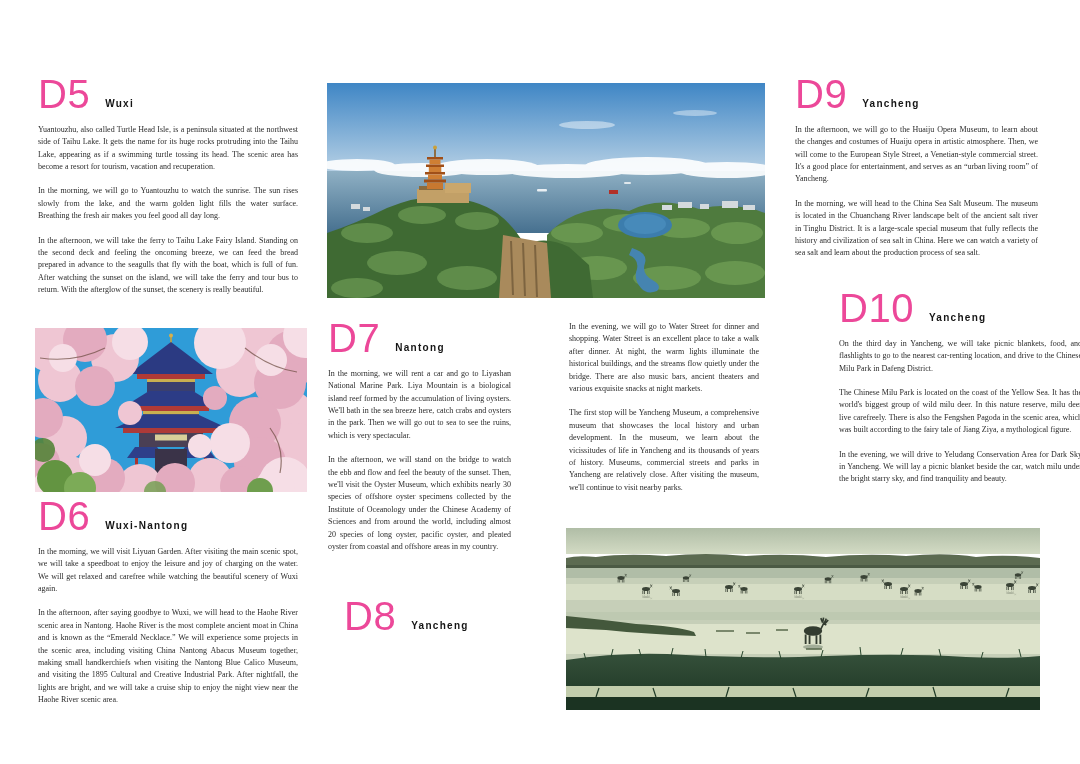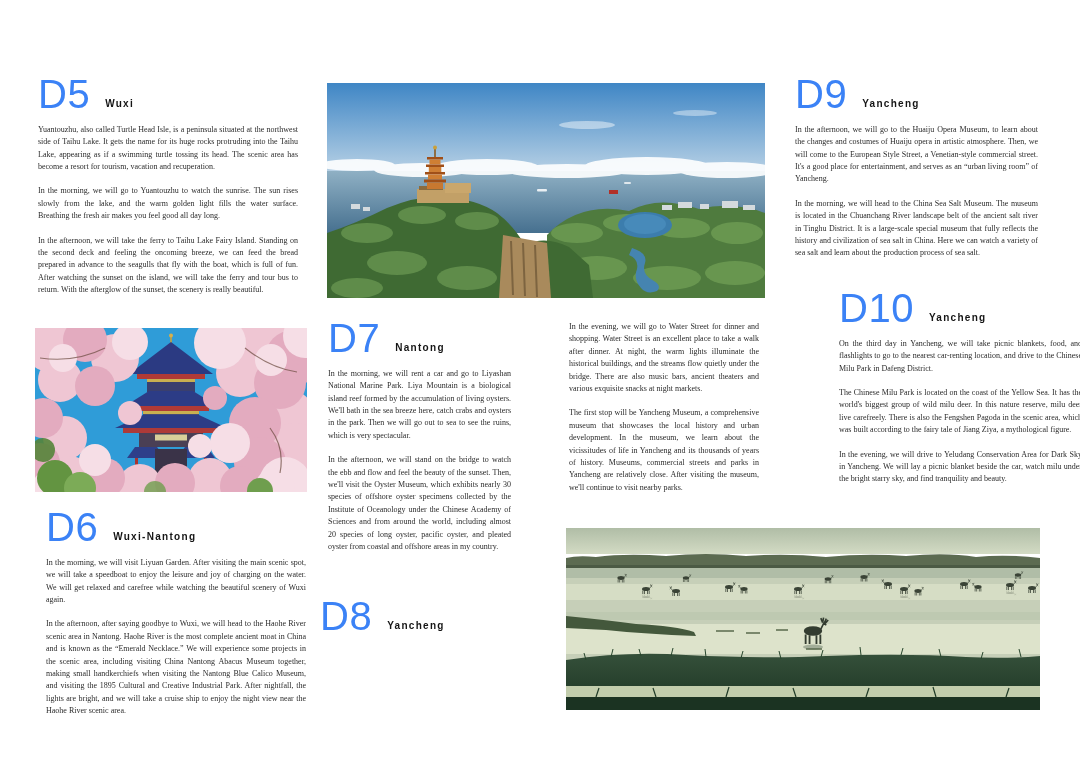--- a/index.html
+++ b/index.html
@@ -8,7 +8,7 @@
   .sec{position:absolute;}
   .day-head{display:flex;align-items:flex-end;margin:0 0 13px 0;}
   .day-num{font-family:"Liberation Sans", sans-serif;font-weight:400;font-size:40px;
-           line-height:0.82;color:#3b82f6;letter-spacing:0.5px;}
+           line-height:0.82;color:#ec4899;letter-spacing:0.5px;}
   .day-city{font-family:"Liberation Sans", sans-serif;font-weight:700;font-size:10px;
             letter-spacing:1.3px;color:#151515;margin-left:15px;padding-bottom:2px;}
   .body-p{font-size:8px;line-height:12.4px;text-align:justify;margin:0 0 12px 0;color:#2b2b2b;}

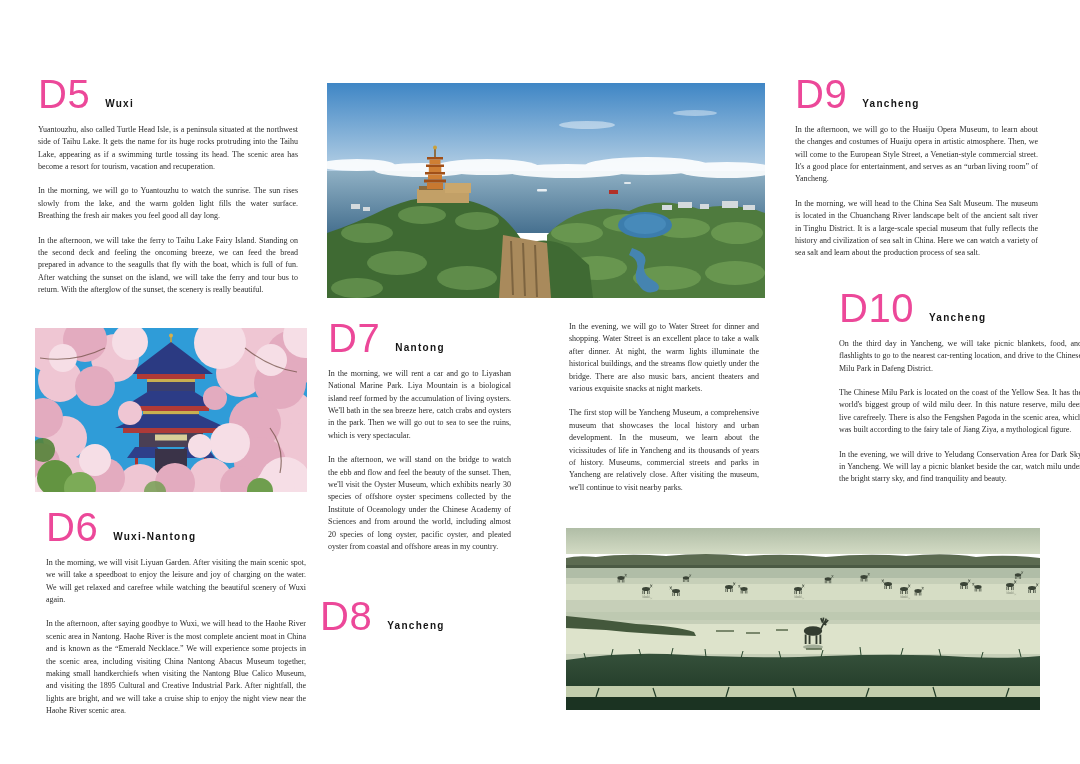--- a/index.html
+++ b/index.html
@@ -17,7 +17,7 @@
   figure svg{display:block;}
   
   .sec-d5   {left:38px;  top:78px;  width:260px;}
-  .sec-d6   {left:38px;  top:511px; width:260px;margin-left:8px;}
+  .sec-d6   {left:38px;  top:500px; width:260px;}
   .sec-d7   {left:328px; top:322px; width:183px;}
   .sec-d8   {left:320px; top:600px; width:183px;}
   .sec-d8c  {left:569px; top:321px; width:190px;}

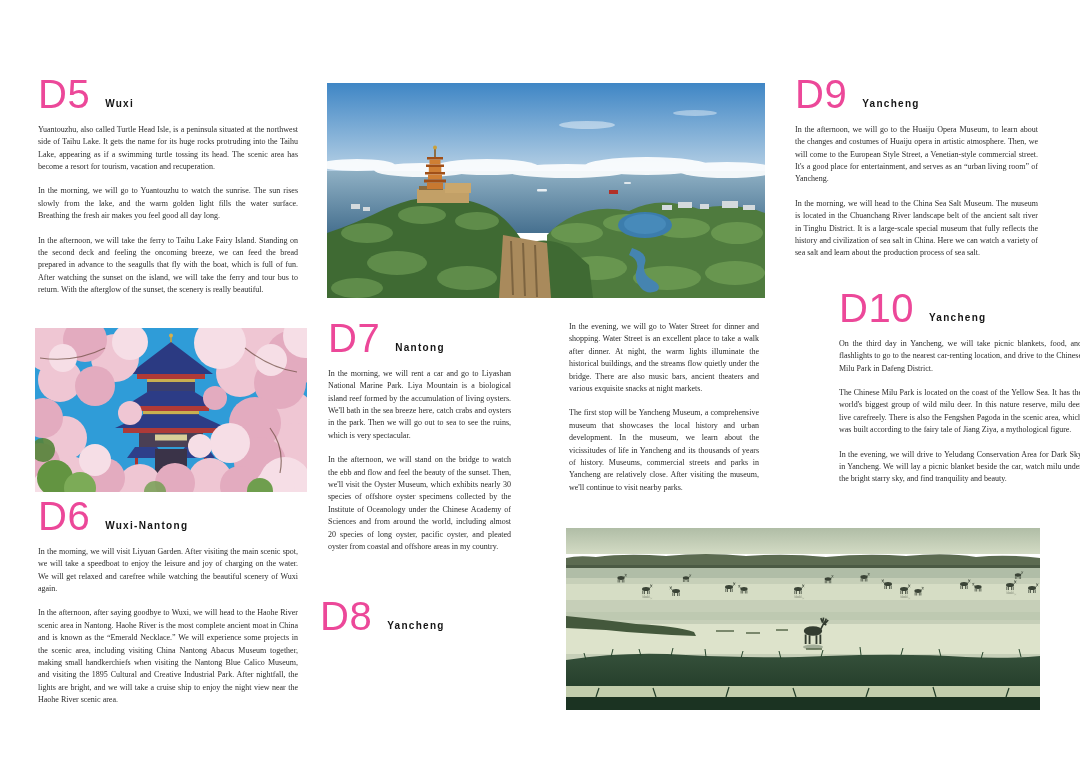--- a/index.html
+++ b/index.html
@@ -19,7 +19,7 @@
   .sec-d5   {left:38px;  top:78px;  width:260px;}
   .sec-d6   {left:38px;  top:500px; width:260px;}
   .sec-d7   {left:328px; top:322px; width:183px;}
-  .sec-d8   {left:320px; top:600px; width:183px;}
+  .sec-d8   {left:344px; top:600px; width:183px;}
   .sec-d8c  {left:569px; top:321px; width:190px;}
   .sec-d9   {left:795px; top:78px;  width:243px;}
   .sec-d10  {left:795px; top:292px; width:243px;margin-left:44px;}

